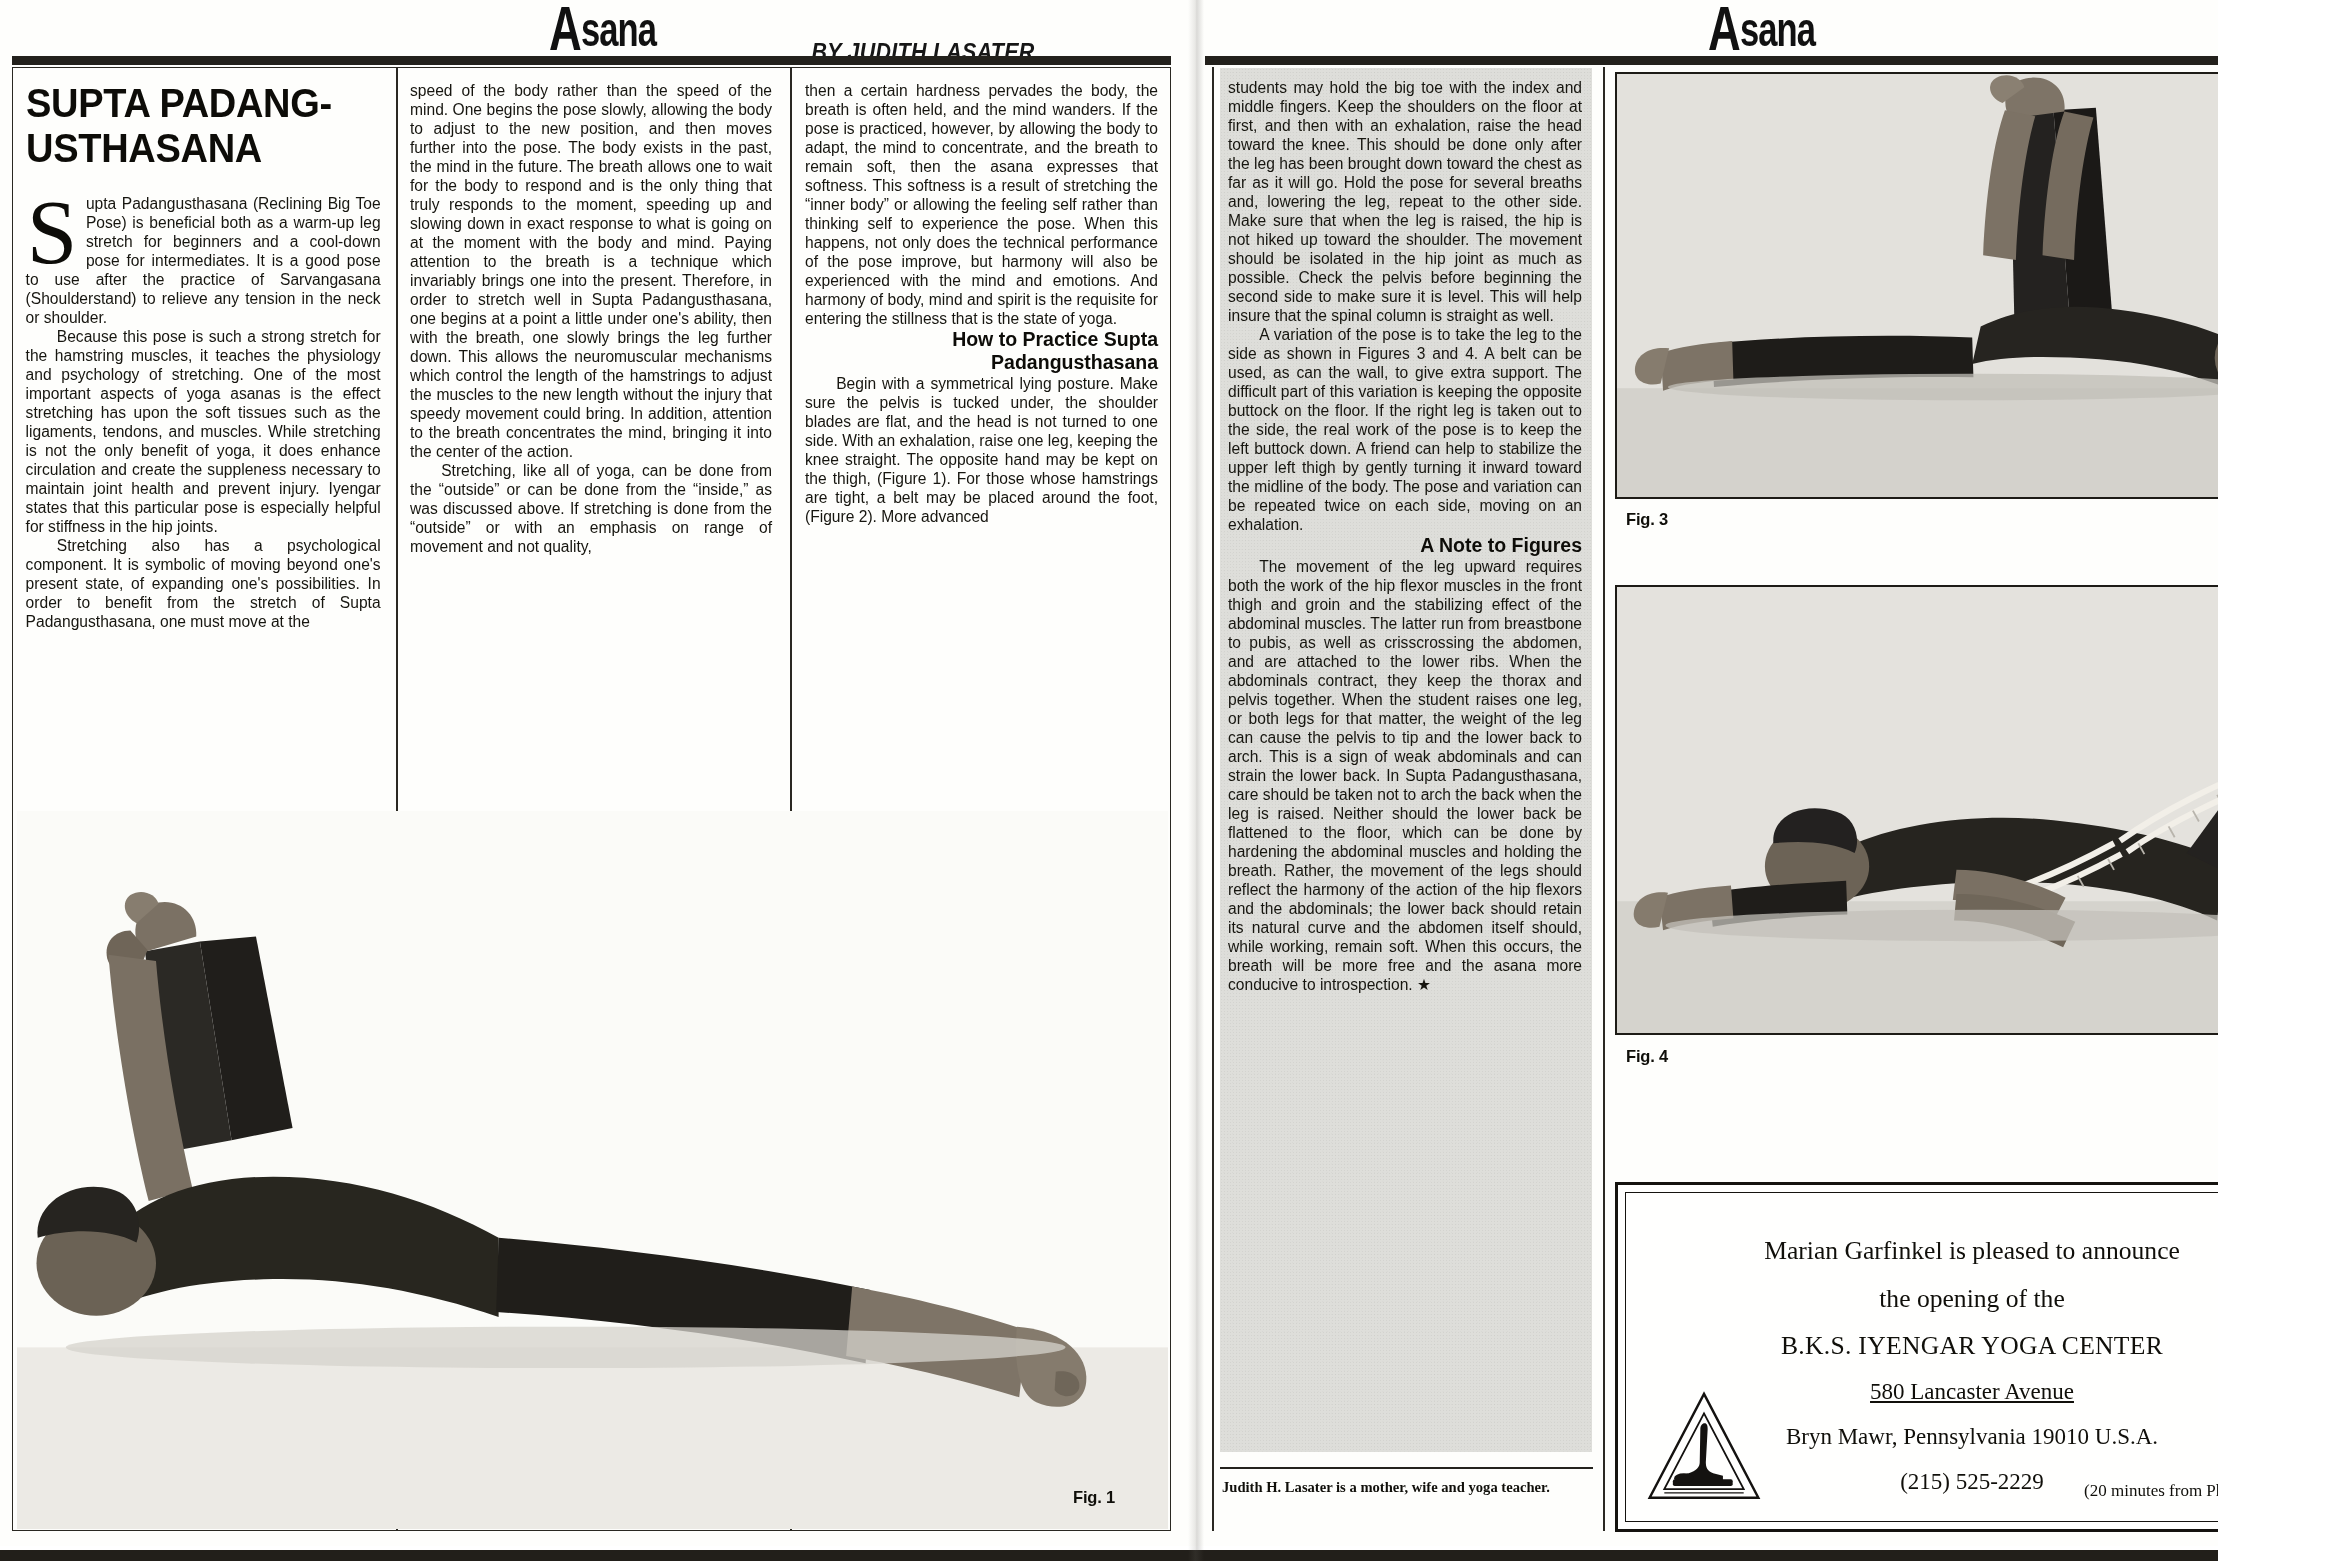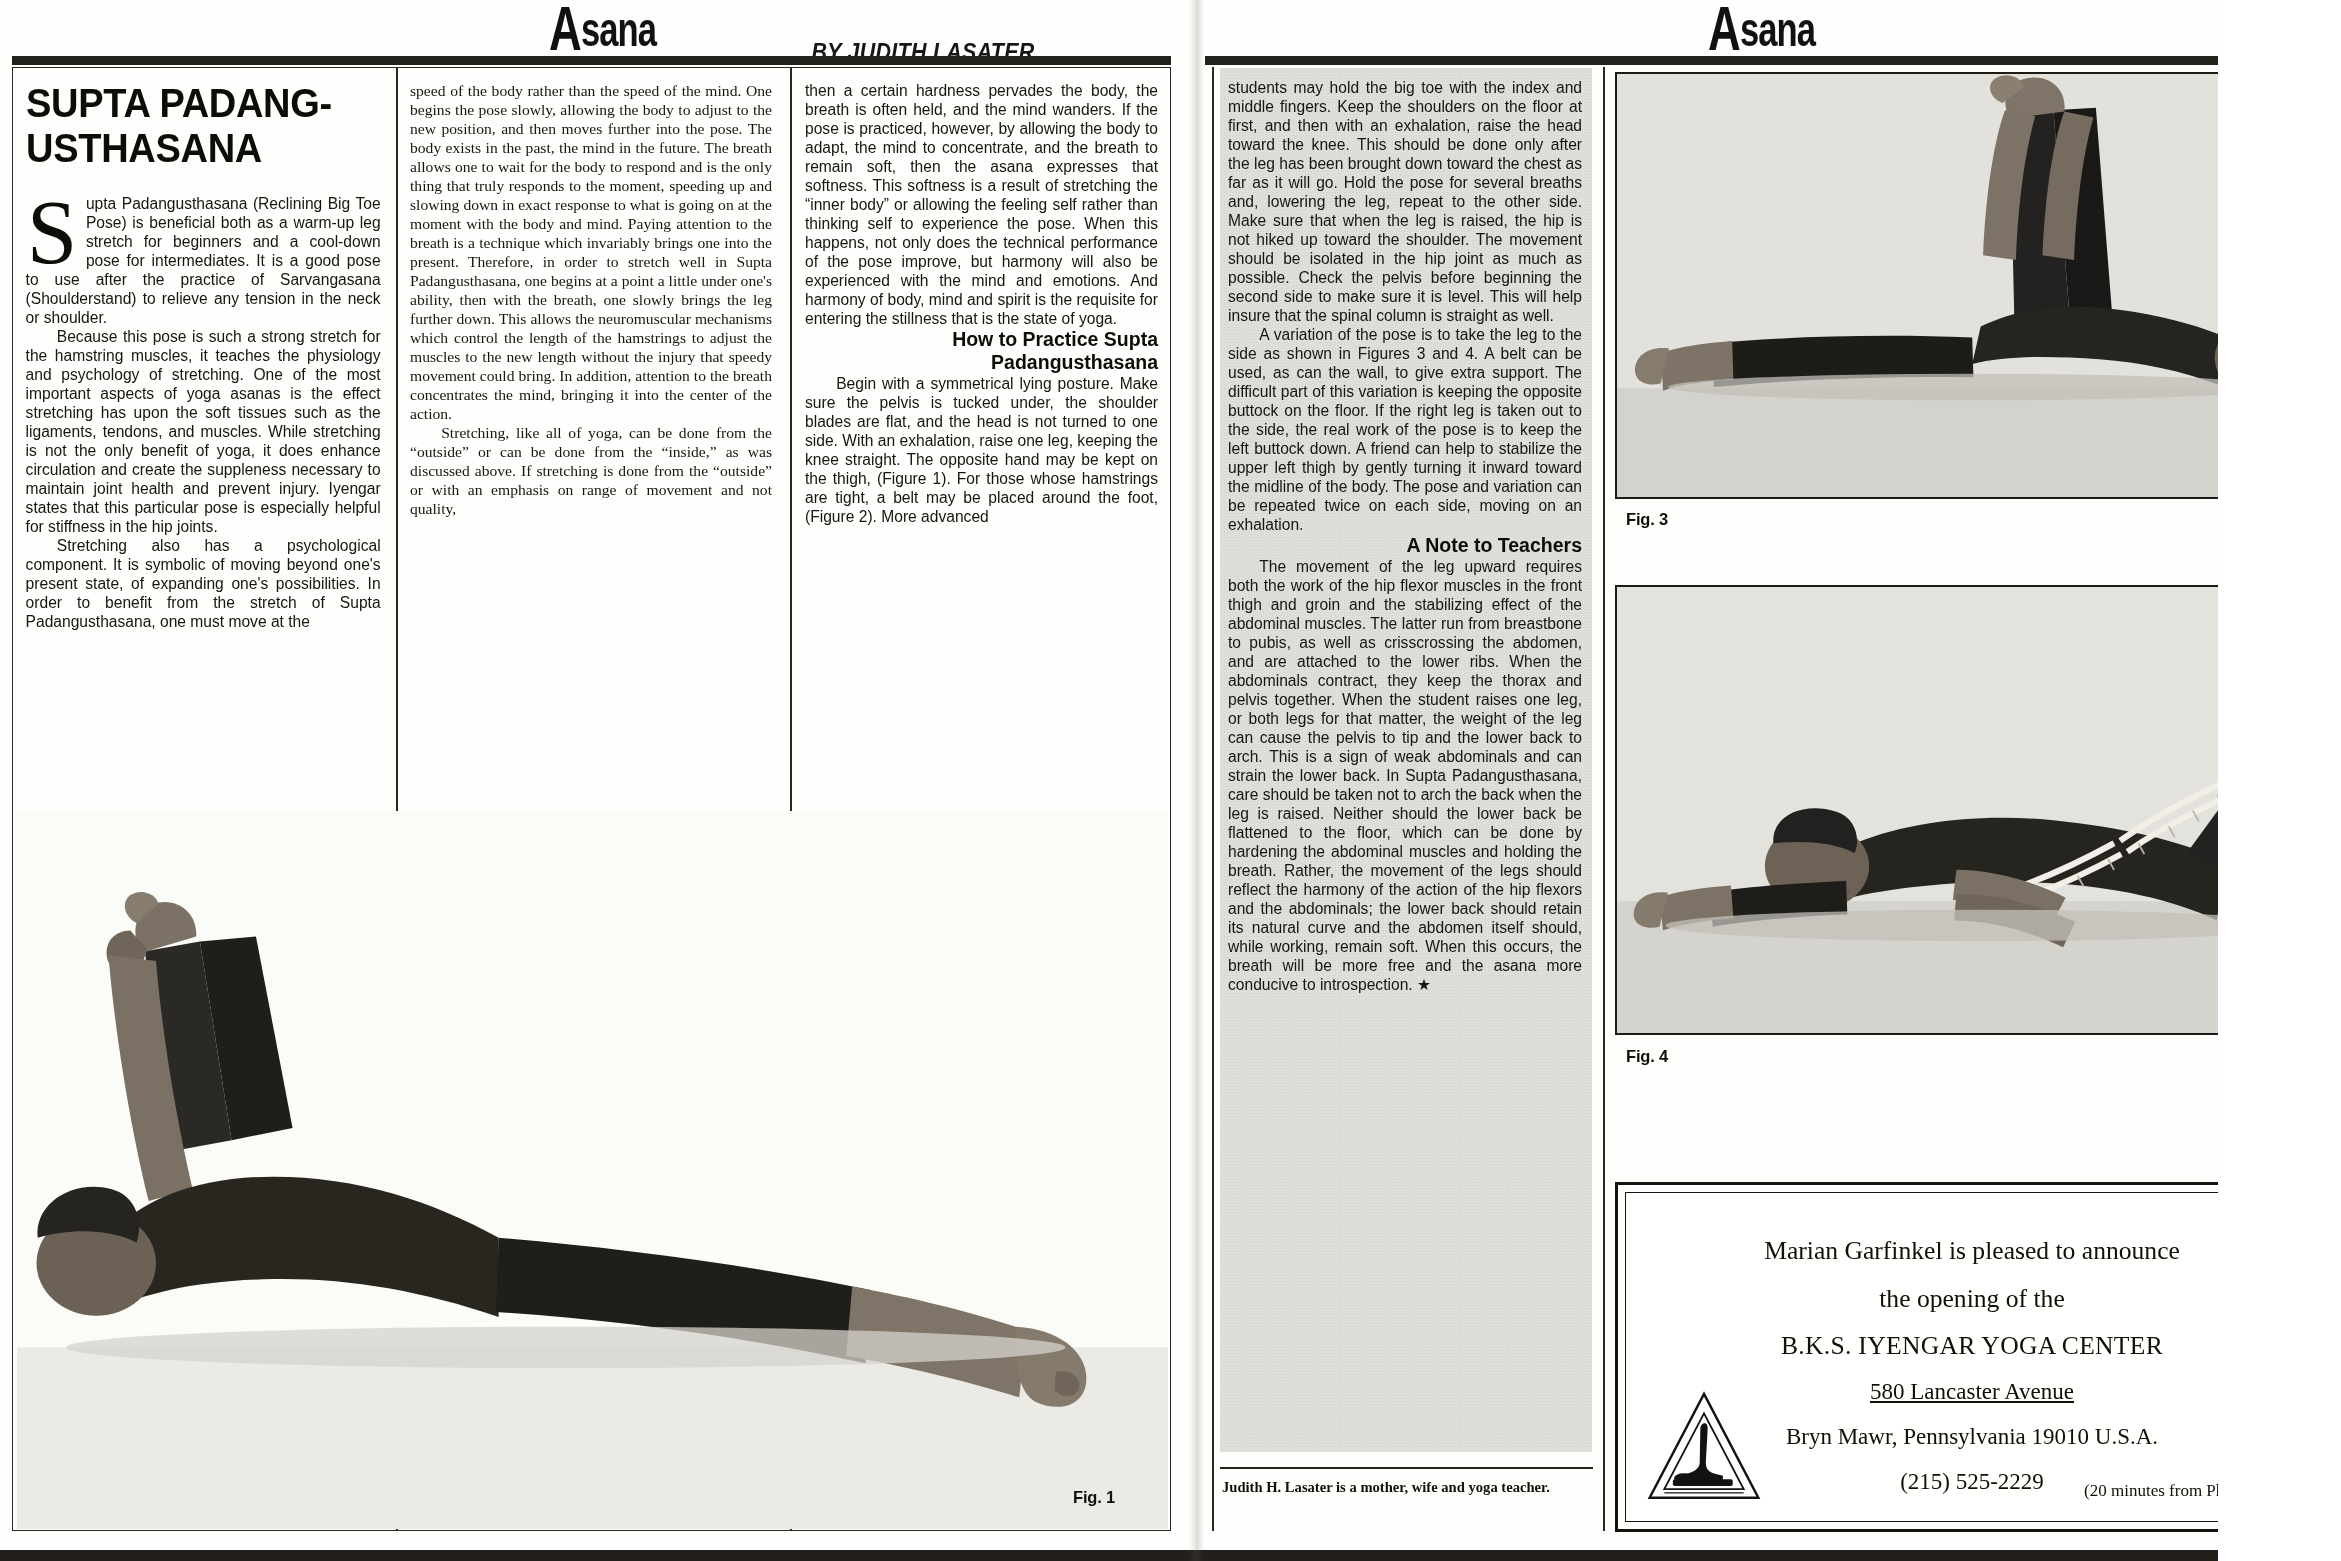--- a/index.html
+++ b/index.html
@@ -265,7 +265,7 @@
     <p>Stretching also has a psychological component. It is symbolic of moving beyond one's present state, of expanding one's possibilities. In order to benefit from the stretch of Supta Padangusthasana, one must move at the</p>
   </div>
 
-  <div class="col" style="left:410px; top:81px; width:362px;font-family:Liberation Serif, serif;">
+  <div class="col" style="left:410px; top:81px; width:362px;">
     <p class="noindent">speed of the body rather than the speed of the mind. One begins the pose slowly, allowing the body to adjust to the new position, and then moves further into the pose. The body exists in the past, the mind in the future. The breath allows one to wait for the body to respond and is the only thing that truly responds to the moment, speeding up and slowing down in exact response to what is going on at the moment with the body and mind. Paying attention to the breath is a technique which invariably brings one into the present. Therefore, in order to stretch well in Supta Padangusthasana, one begins at a point a little under one's ability, then with the breath, one slowly brings the leg further down. This allows the neuromuscular mechanisms which control the length of the hamstrings to adjust the muscles to the new length without the injury that speedy movement could bring. In addition, attention to the breath concentrates the mind, bringing it into the center of the action.</p>
     <p>Stretching, like all of yoga, can be done from the “outside” or can be done from the “inside,” as was discussed above. If stretching is done from the “outside” or with an emphasis on range of movement and not quality,</p>
   </div>

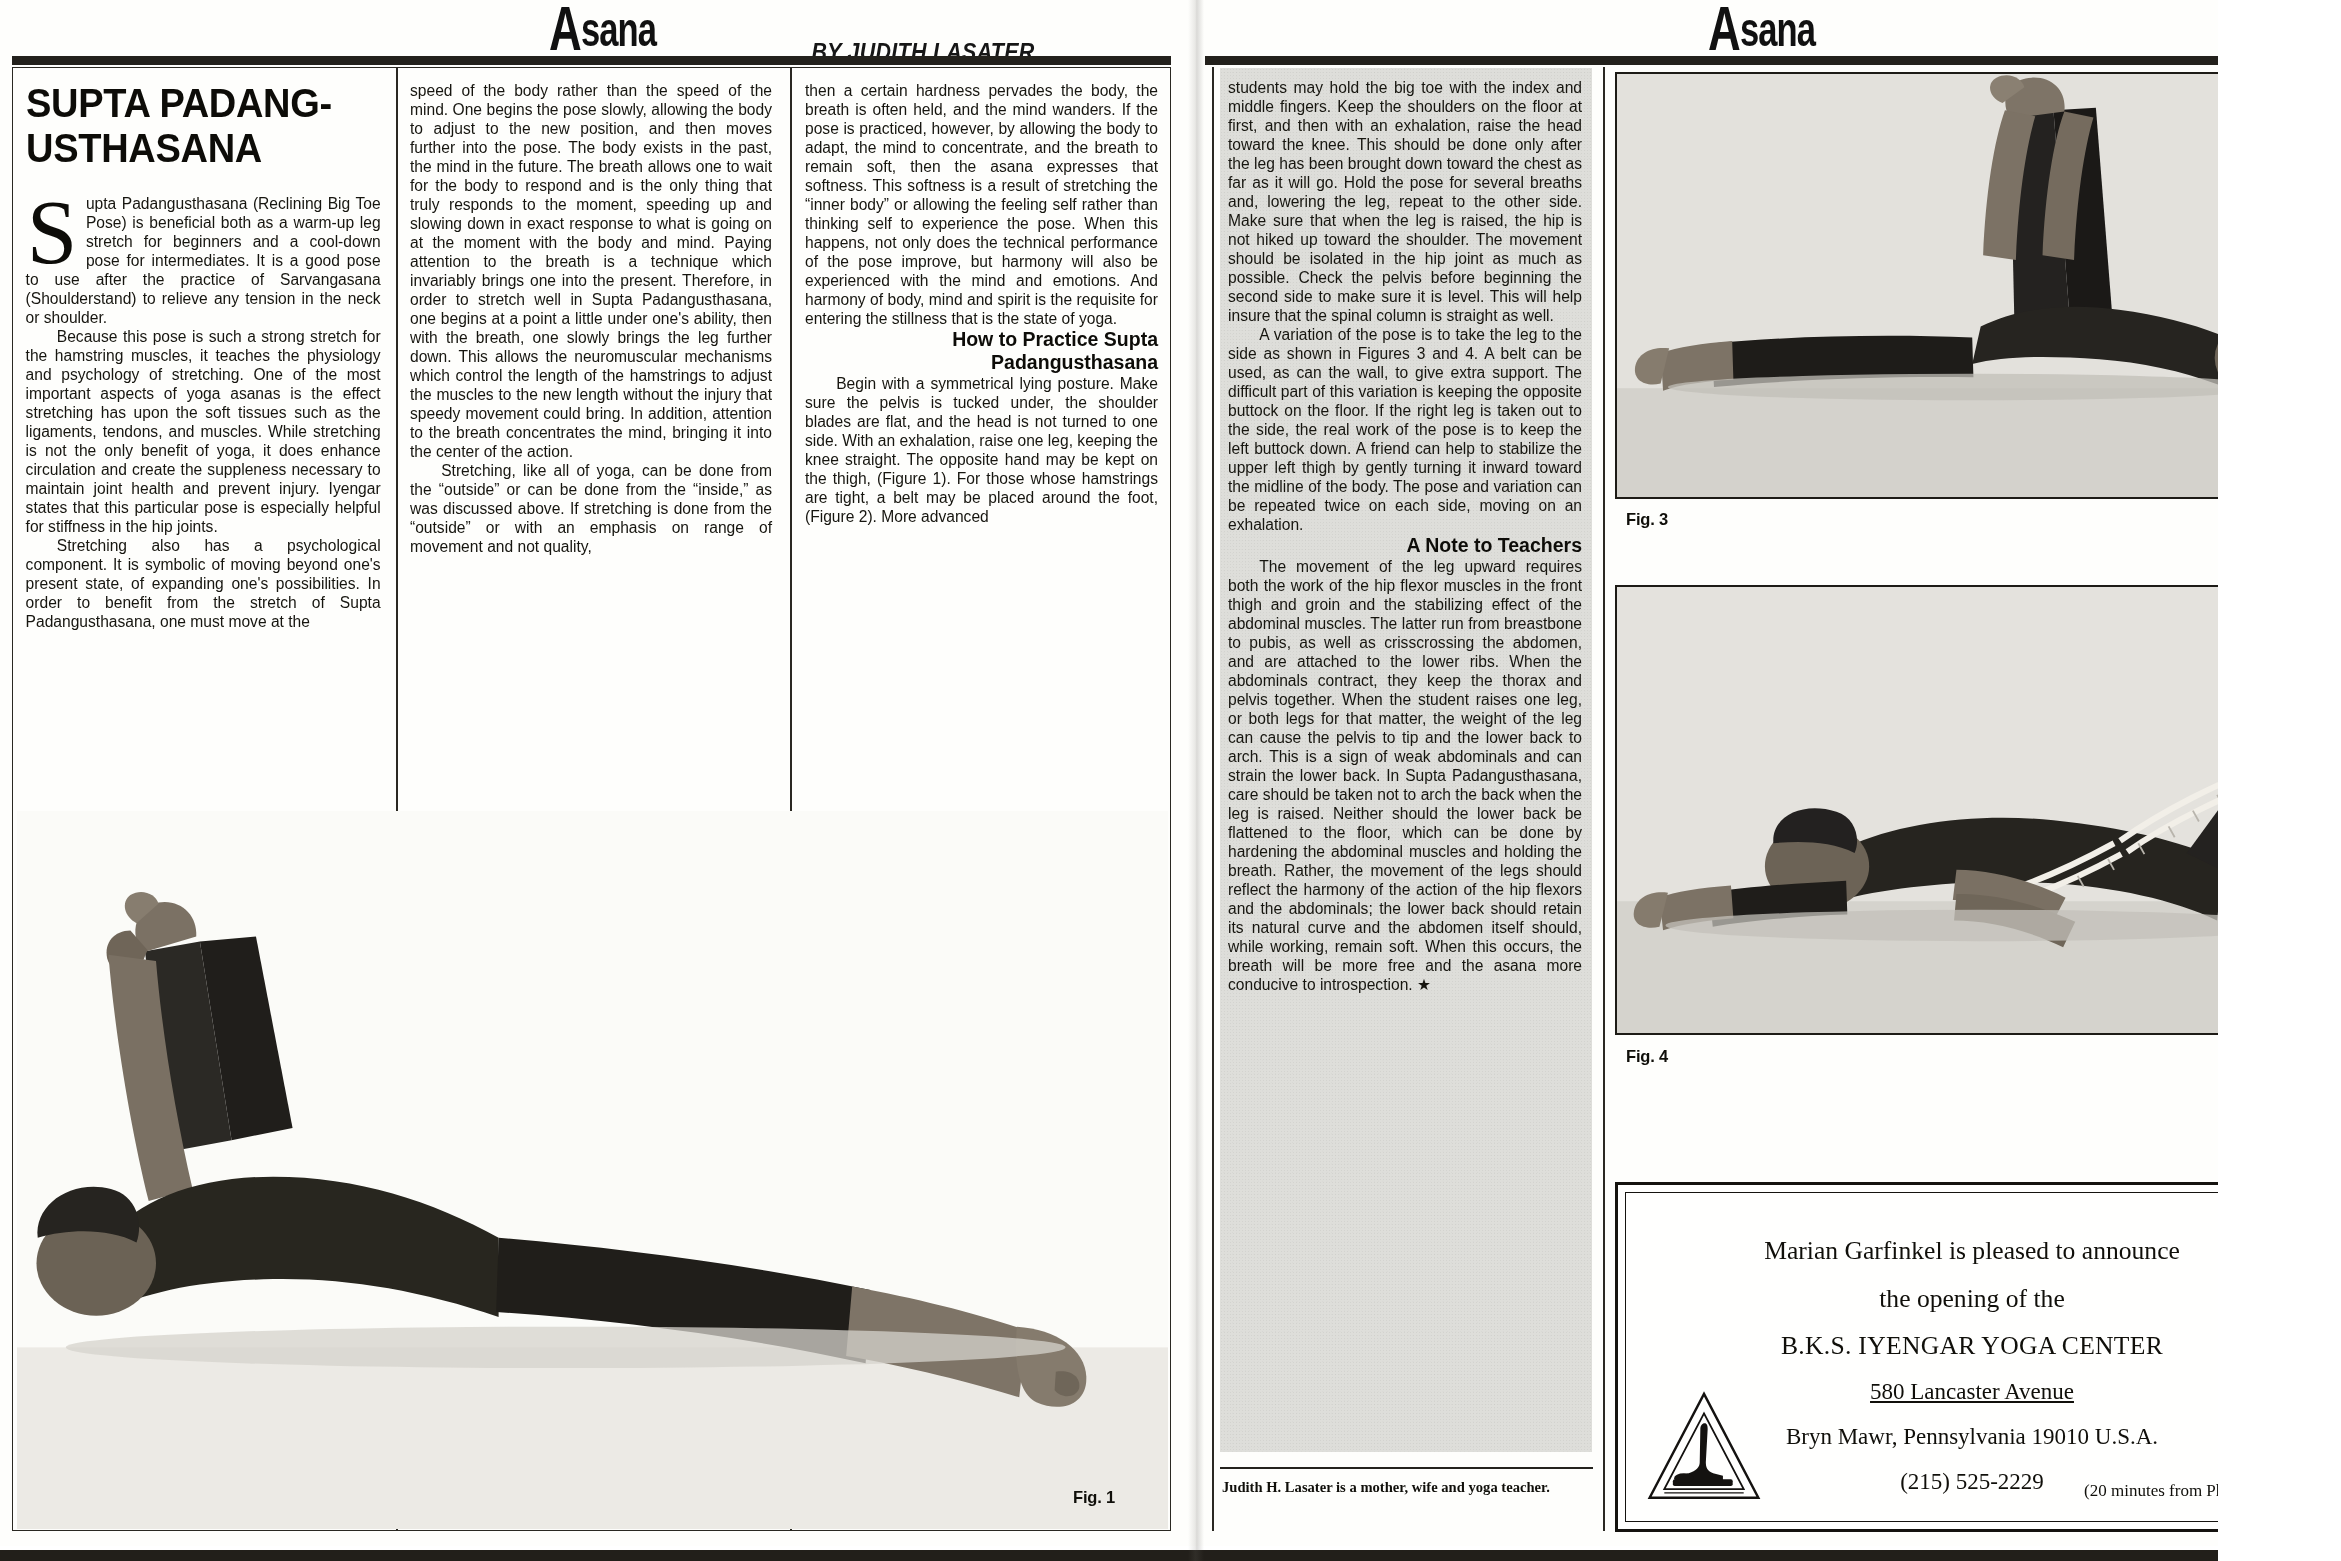--- a/index.html
+++ b/index.html
@@ -366,7 +366,7 @@
   <div class="col" style="left:1228px; top:78px; width:354px;">
     <p class="noindent">students may hold the big toe with the index and middle fingers. Keep the shoulders on the floor at first, and then with an exhalation, raise the head toward the knee. This should be done only after the leg has been brought down toward the chest as far as it will go. Hold the pose for several breaths and, lowering the leg, repeat to the other side. Make sure that when the leg is raised, the hip is not hiked up toward the shoulder. The movement should be isolated in the hip joint as much as possible. Check the pelvis before beginning the second side to make sure it is level. This will help insure that the spinal column is straight as well.</p>
     <p>A variation of the pose is to take the leg to the side as shown in Figures 3 and 4. A belt can be used, as can the wall, to give extra support. The difficult part of this variation is keeping the opposite buttock on the floor. If the right leg is taken out to the side, the real work of the pose is to keep the left buttock down. A friend can help to stabilize the upper left thigh by gently turning it inward toward the midline of the body. The pose and variation can be repeated twice on each side, moving on an exhalation.</p>
-    <p class="subhead">A Note to Teachers</p>
+    <p class="subhead">A Note to Figures</p>
     <p>The movement of the leg upward requires both the work of the hip flexor muscles in the front thigh and groin and the stabilizing effect of the abdominal muscles. The latter run from breastbone to pubis, as well as crisscrossing the abdomen, and are attached to the lower ribs. When the abdominals contract, they keep the thorax and pelvis together. When the student raises one leg, or both legs for that matter, the weight of the leg can cause the pelvis to tip and the lower back to arch. This is a sign of weak abdominals and can strain the lower back. In Supta Padangusthasana, care should be taken not to arch the back when the leg is raised. Neither should the lower back be flattened to the floor, which can be done by hardening the abdominal muscles and holding the breath. Rather, the movement of the legs should reflect the harmony of the action of the hip flexors and the abdominals; the lower back should retain its natural curve and the abdomen itself should, while working, remain soft. When this occurs, the breath will be more free and the asana more conducive to introspection. ★</p>
   </div>
 

